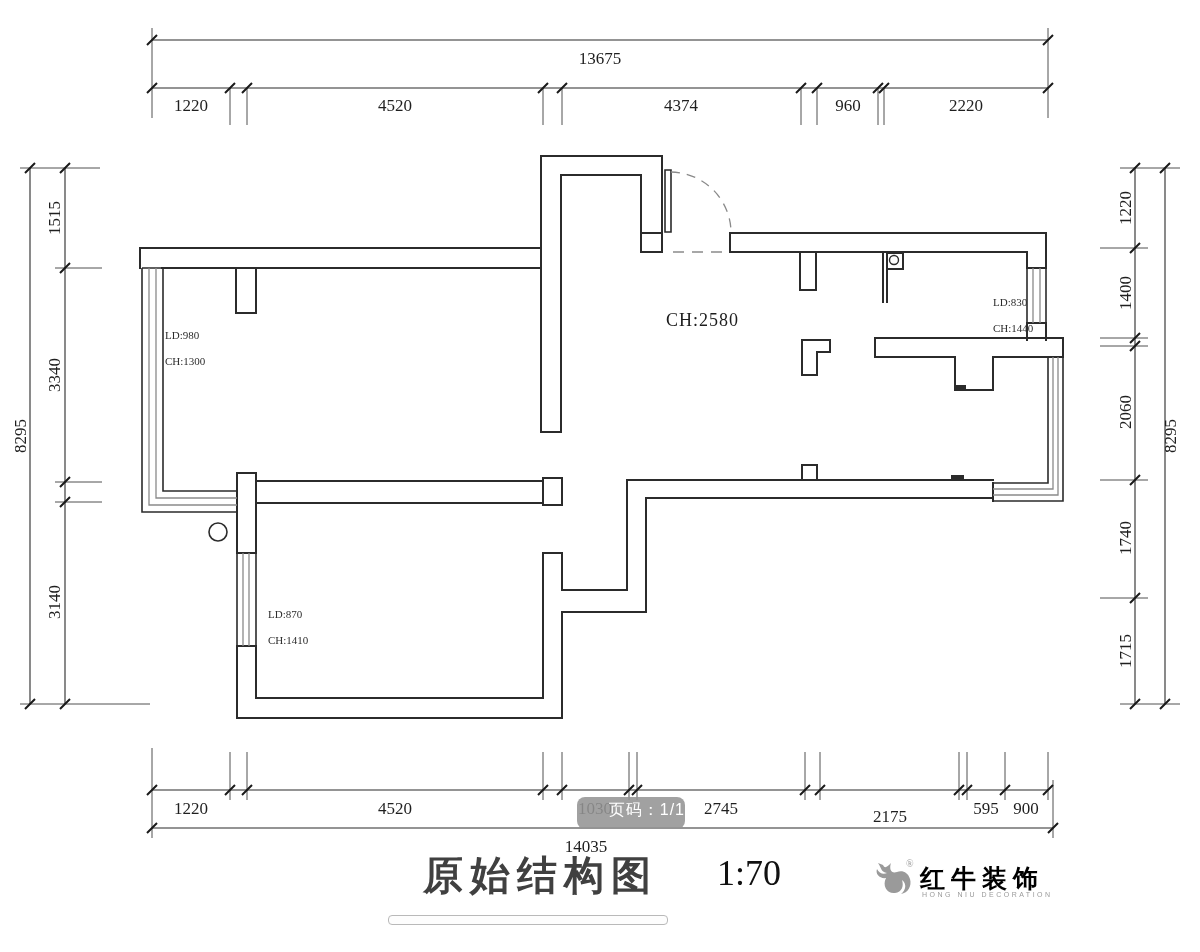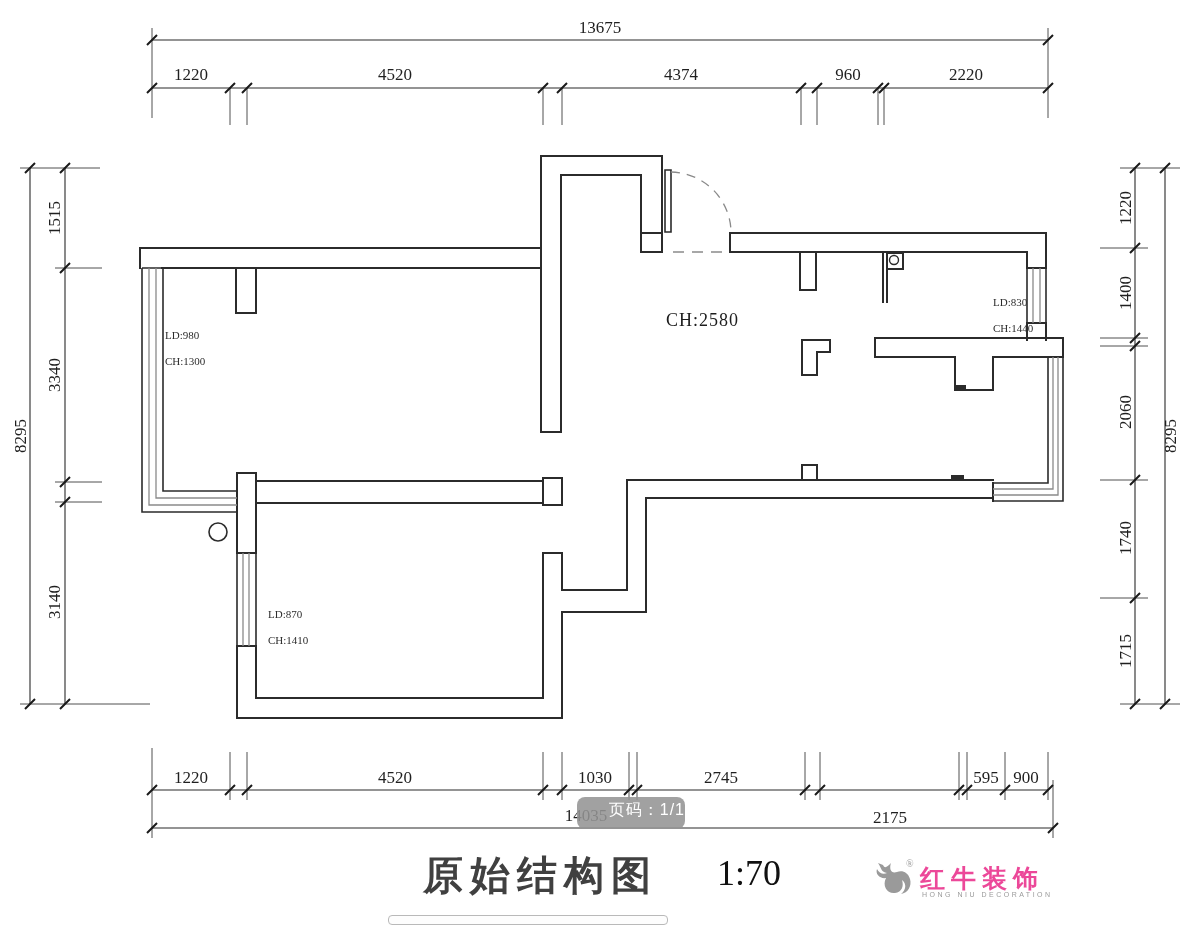--- a/index.html
+++ b/index.html
@@ -7,7 +7,7 @@
           font-family:"Liberation Serif", serif;}
   #plan-svg{position:absolute;left:0;top:0;}
   .dim{position:absolute;font:17px "Liberation Serif", serif;color:#1f1f1f;
-       transform:translate(-50%,-100%);white-space:nowrap;}
+       transform:translate(-50%,-100%);white-space:nowrap;margin-top:31px;}
   .dim-v{position:absolute;font:17px "Liberation Serif", serif;color:#1f1f1f;
        transform:translate(-50%,-50%) rotate(-90deg);white-space:nowrap;}
   .plan-note{position:absolute;font:11px "Liberation Serif", serif;color:#2c2c2c;line-height:13px;white-space:pre;}

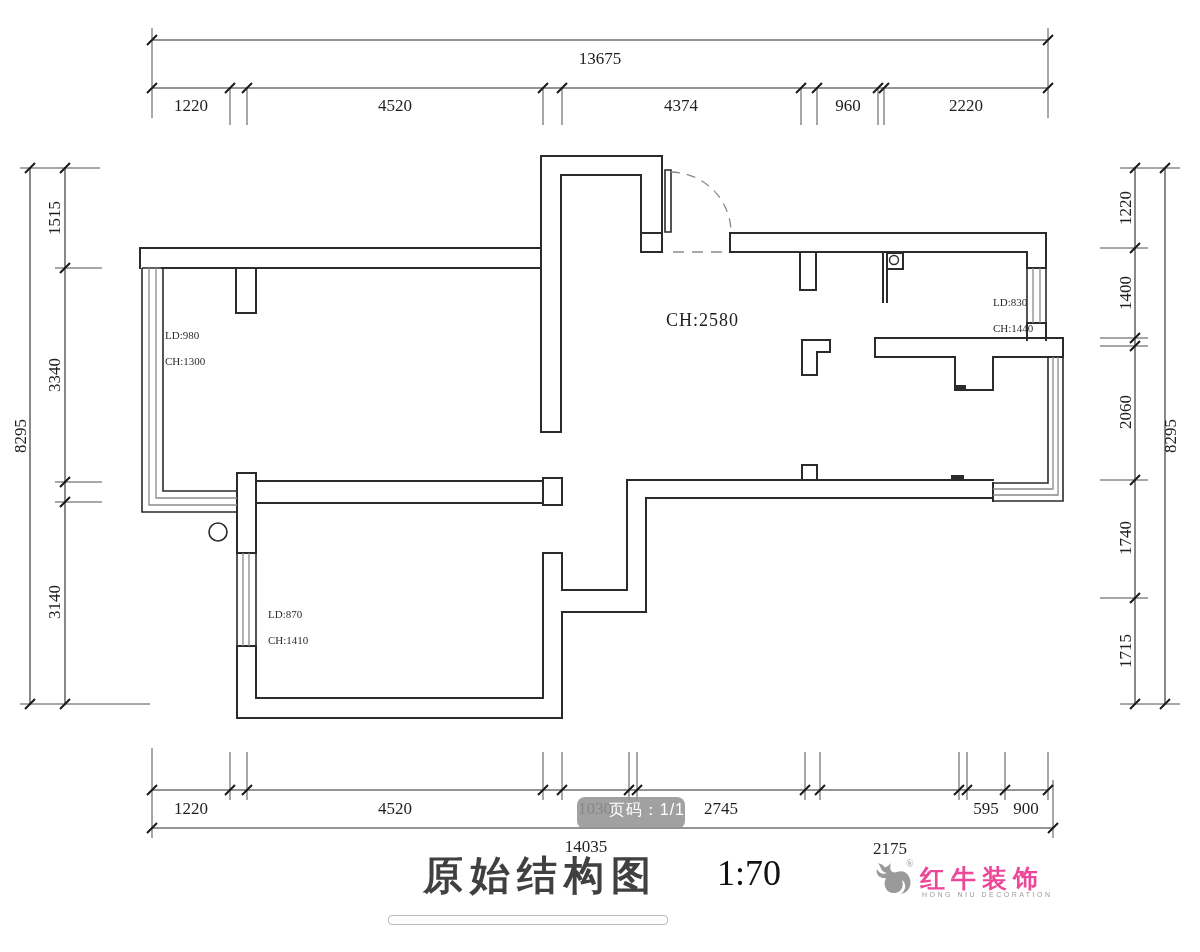--- a/index.html
+++ b/index.html
@@ -138,7 +138,7 @@
   <div class="dim" style="left:395px;top:788px">4520</div>
   <div class="dim" style="left:595px;top:788px">1030</div>
   <div class="dim" style="left:721px;top:788px">2745</div>
-  <div class="dim" style="left:890px;top:828px">2175</div>
+  <div class="dim" style="left:890px;top:796px">2175</div>
   <div class="dim" style="left:986px;top:788px">595</div>
   <div class="dim" style="left:1026px;top:788px">900</div>
   <div class="dim" style="left:586px;top:826px">14035</div>

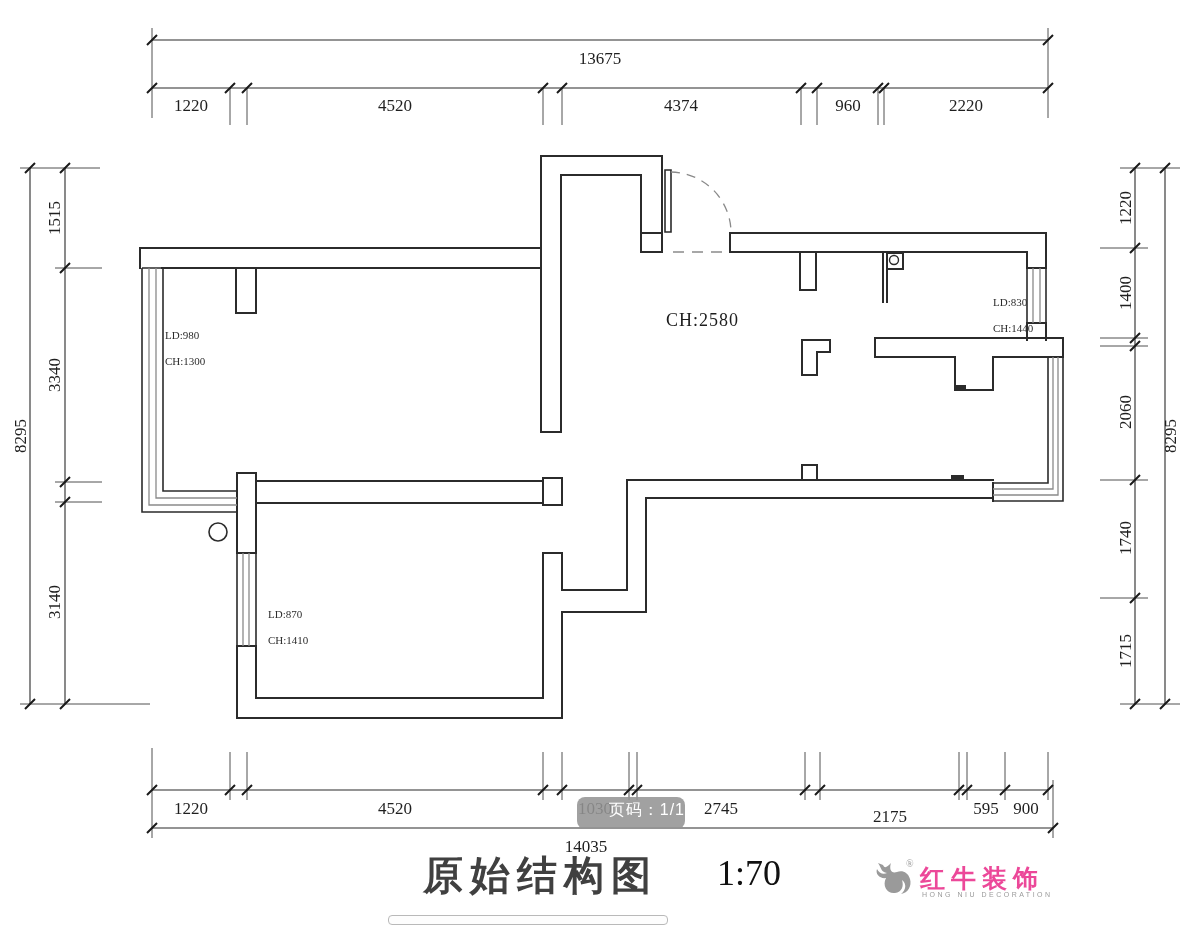--- a/index.html
+++ b/index.html
@@ -24,7 +24,7 @@
   .logo .bull{position:absolute;left:0;top:2px;}
   .logo .reg{position:absolute;left:32px;top:0;font:10px "Liberation Serif", serif;}
   .logo .name{position:absolute;left:46px;top:4px;font:bold 25px "Liberation Sans", sans-serif;
-       letter-spacing:6px;color:#ec4899;white-space:nowrap;}
+       letter-spacing:6px;color:#000000;white-space:nowrap;}
   .logo .sub{position:absolute;left:48px;top:33px;font:7px "Liberation Sans", sans-serif;
        letter-spacing:2.5px;color:#9a9a9a;white-space:nowrap;}
 </style>

